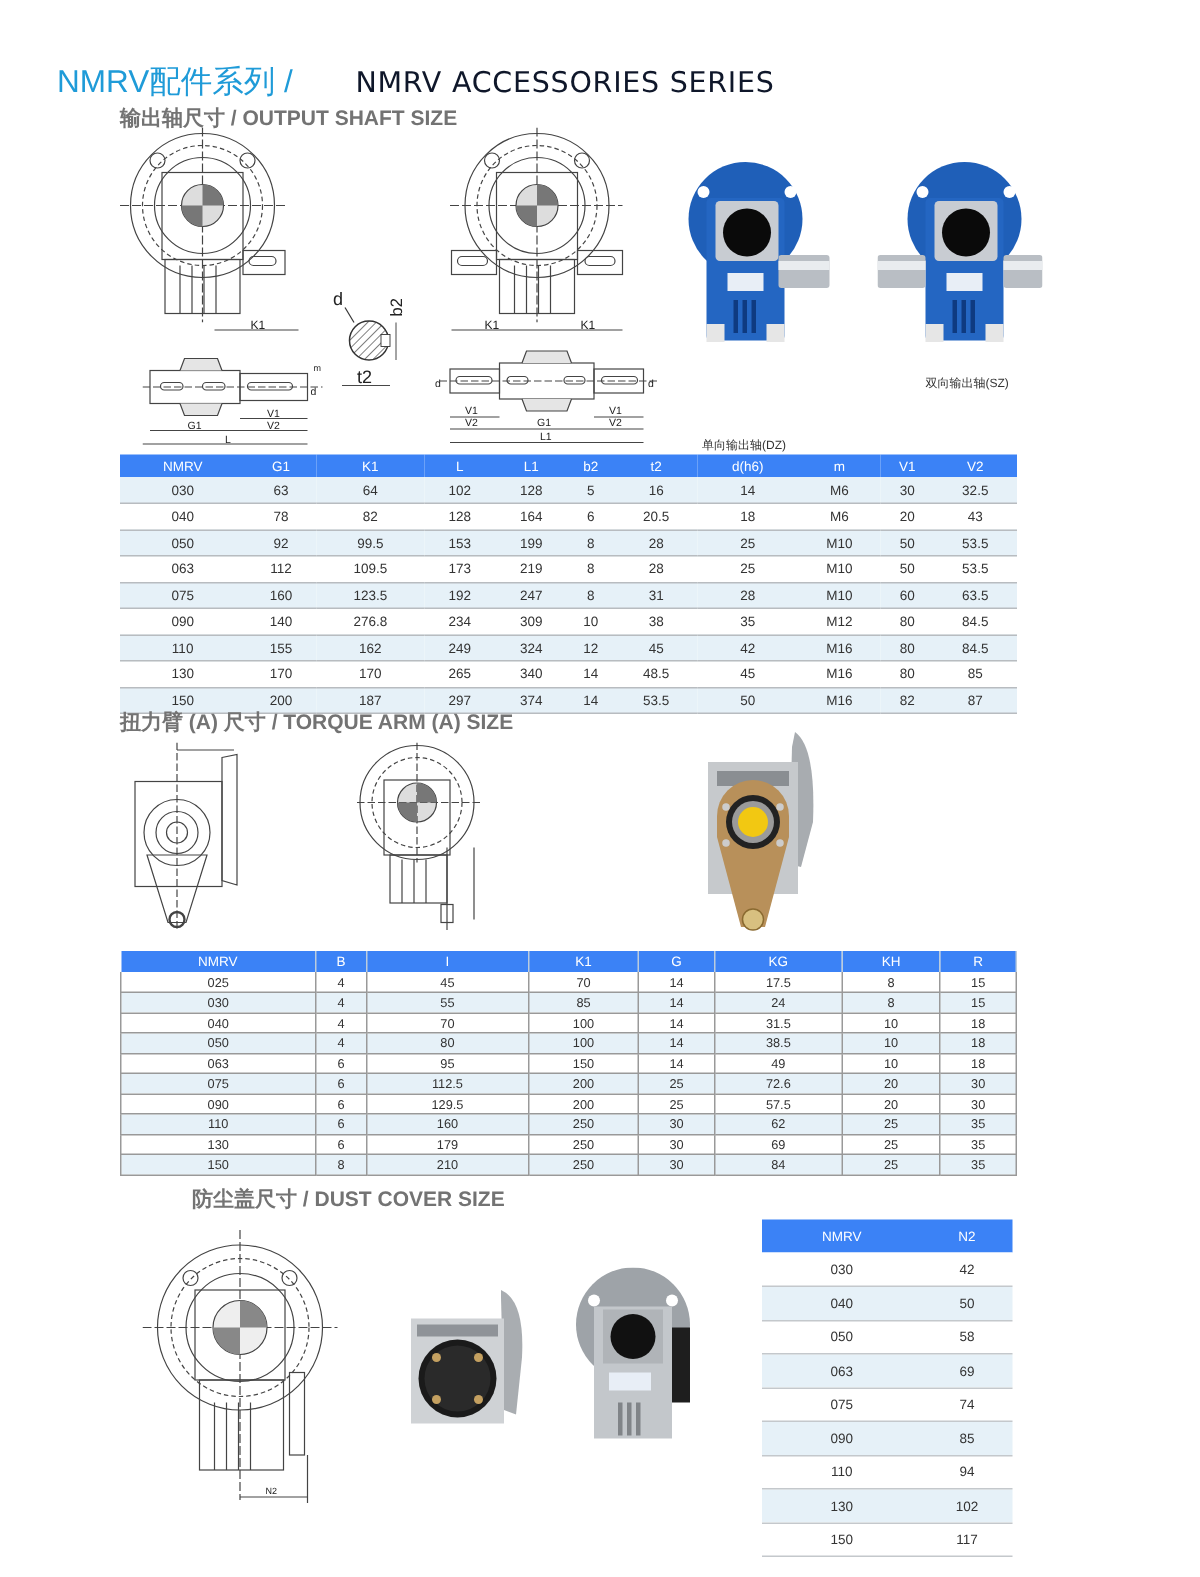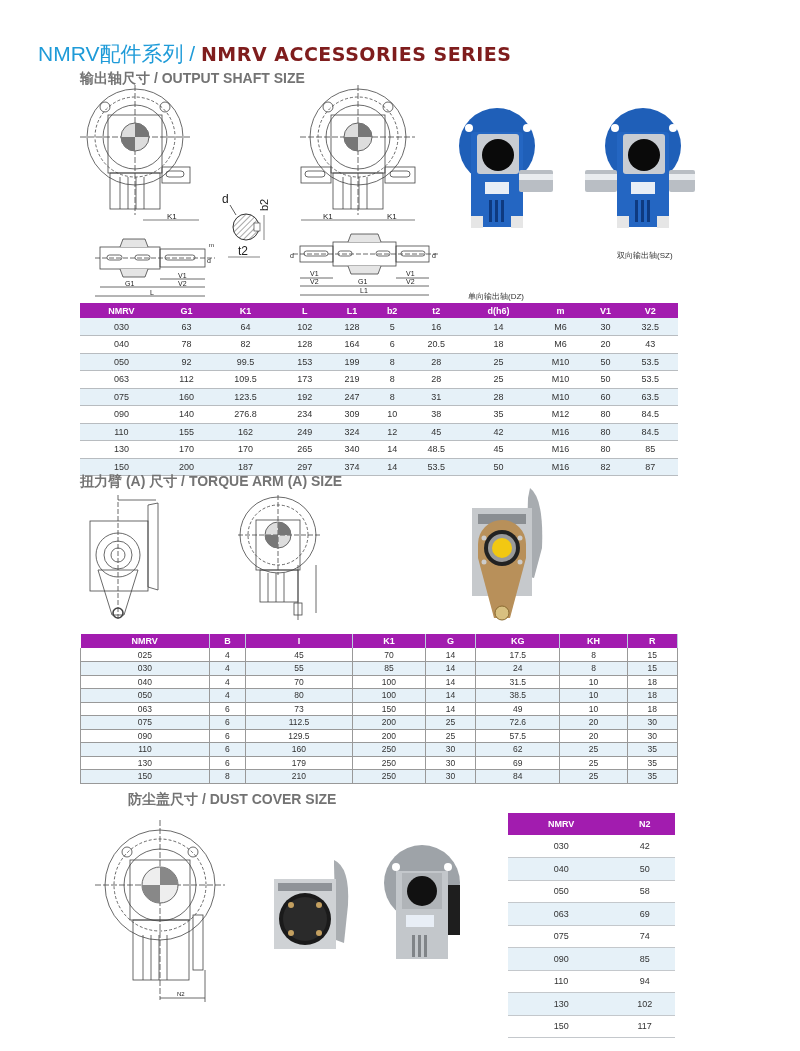--- a/index.html
+++ b/index.html
@@ -7,7 +7,7 @@
   .abs { position: absolute; }
   .page-title { left: 38px; top: 40px; font-size: 21px; white-space: nowrap; }
   .page-title .cn { color: #1f9bd8; font-weight: normal; }
-  .page-title .en { color: #7f1d1d; font-weight: bold; letter-spacing: 0.5px; font-family: "DejaVu Sans", sans-serif; font-size: 19px; }
+  .page-title .en { color: #0f172a; font-weight: normal; letter-spacing: 0.5px; font-family: "DejaVu Sans", sans-serif; font-size: 19px; margin-left: 36px; }
   .section-title { font-size: 14px; font-weight: bold; color: #737373; white-space: nowrap; }
   table { border-collapse: collapse; font-size: 9px; color: #333; }
   th { background: #a21caf; color: #fff; font-weight: bold; height: 15px; text-align: center; }

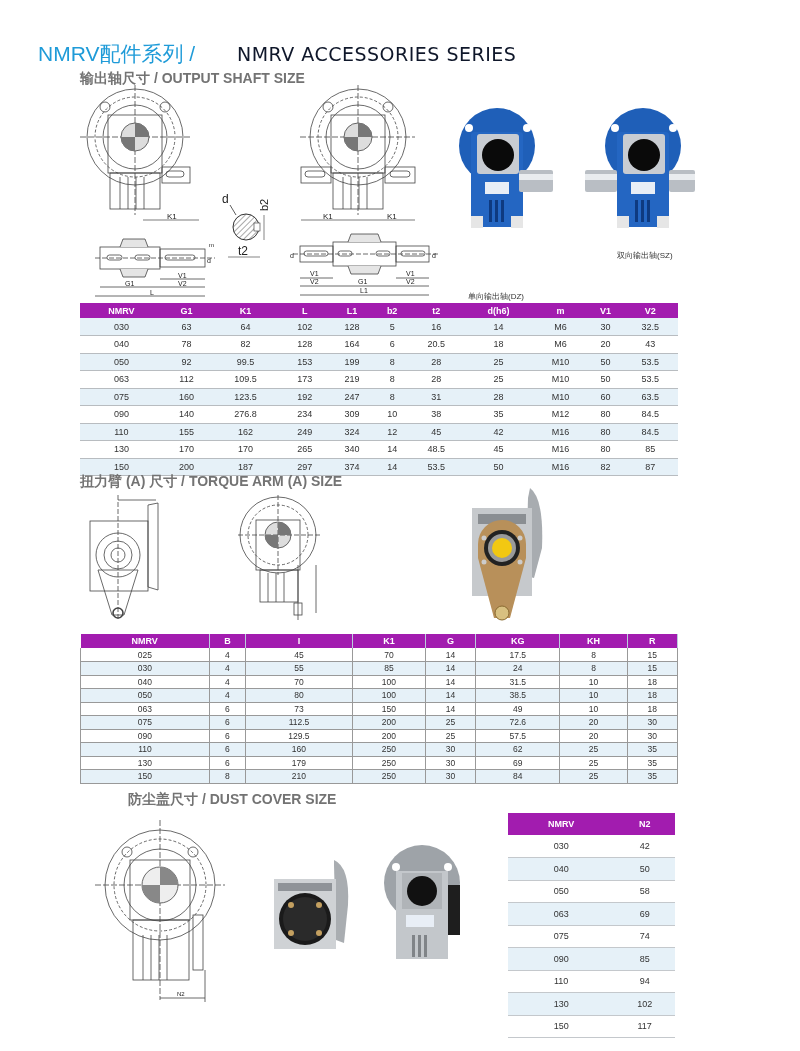--- a/index.html
+++ b/index.html
@@ -10,7 +10,7 @@
   .page-title .en { color: #0f172a; font-weight: normal; letter-spacing: 0.5px; font-family: "DejaVu Sans", sans-serif; font-size: 19px; margin-left: 36px; }
   .section-title { font-size: 14px; font-weight: bold; color: #737373; white-space: nowrap; }
   table { border-collapse: collapse; font-size: 9px; color: #333; }
-  th { background: #a21caf; color: #fff; font-weight: bold; height: 15px; text-align: center; }
+  th { background: #3b82f6; color: #fff; font-weight: normal; height: 15px; text-align: center; }
   td { text-align: center; height: 17.5px; }
   .t1 td { border-bottom: 1.5px solid #b8bcc0; }
   .t1 tr:nth-child(odd) td { background: #e6f1f8; }

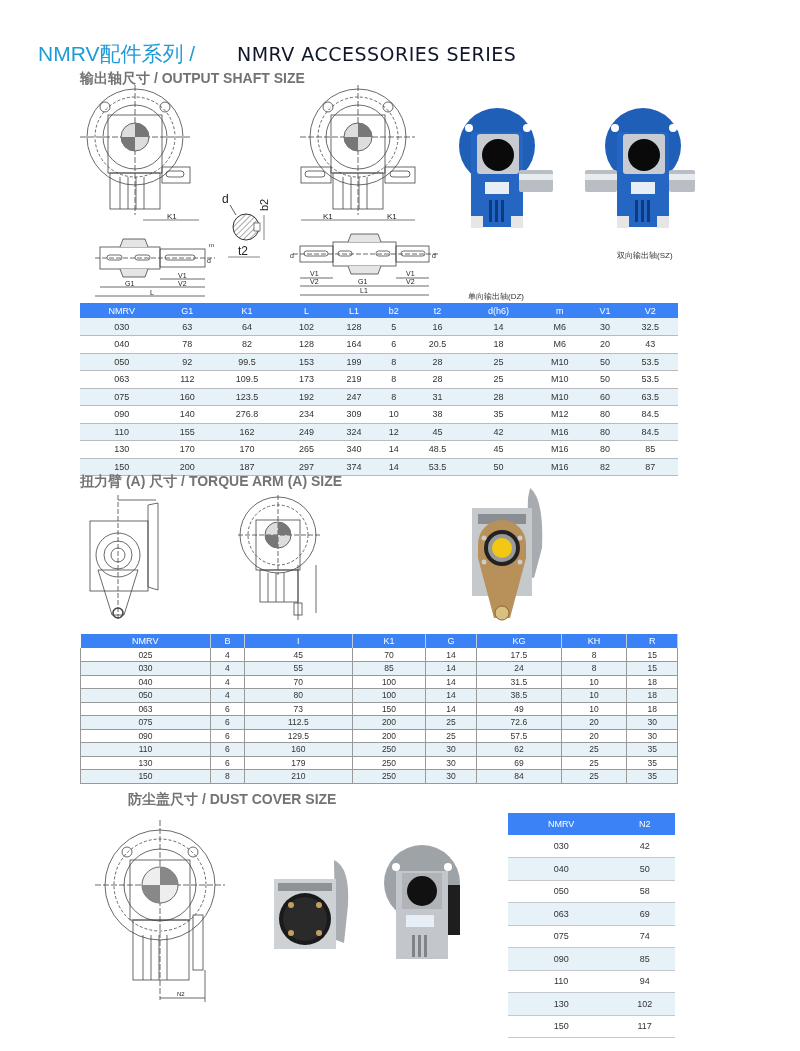--- a/index.html
+++ b/index.html
@@ -437,7 +437,7 @@
       <tr>
         <td>063</td>
         <td>6</td>
-        <td>73</td>
+        <td>95</td>
         <td>150</td>
         <td>14</td>
         <td>49</td>

